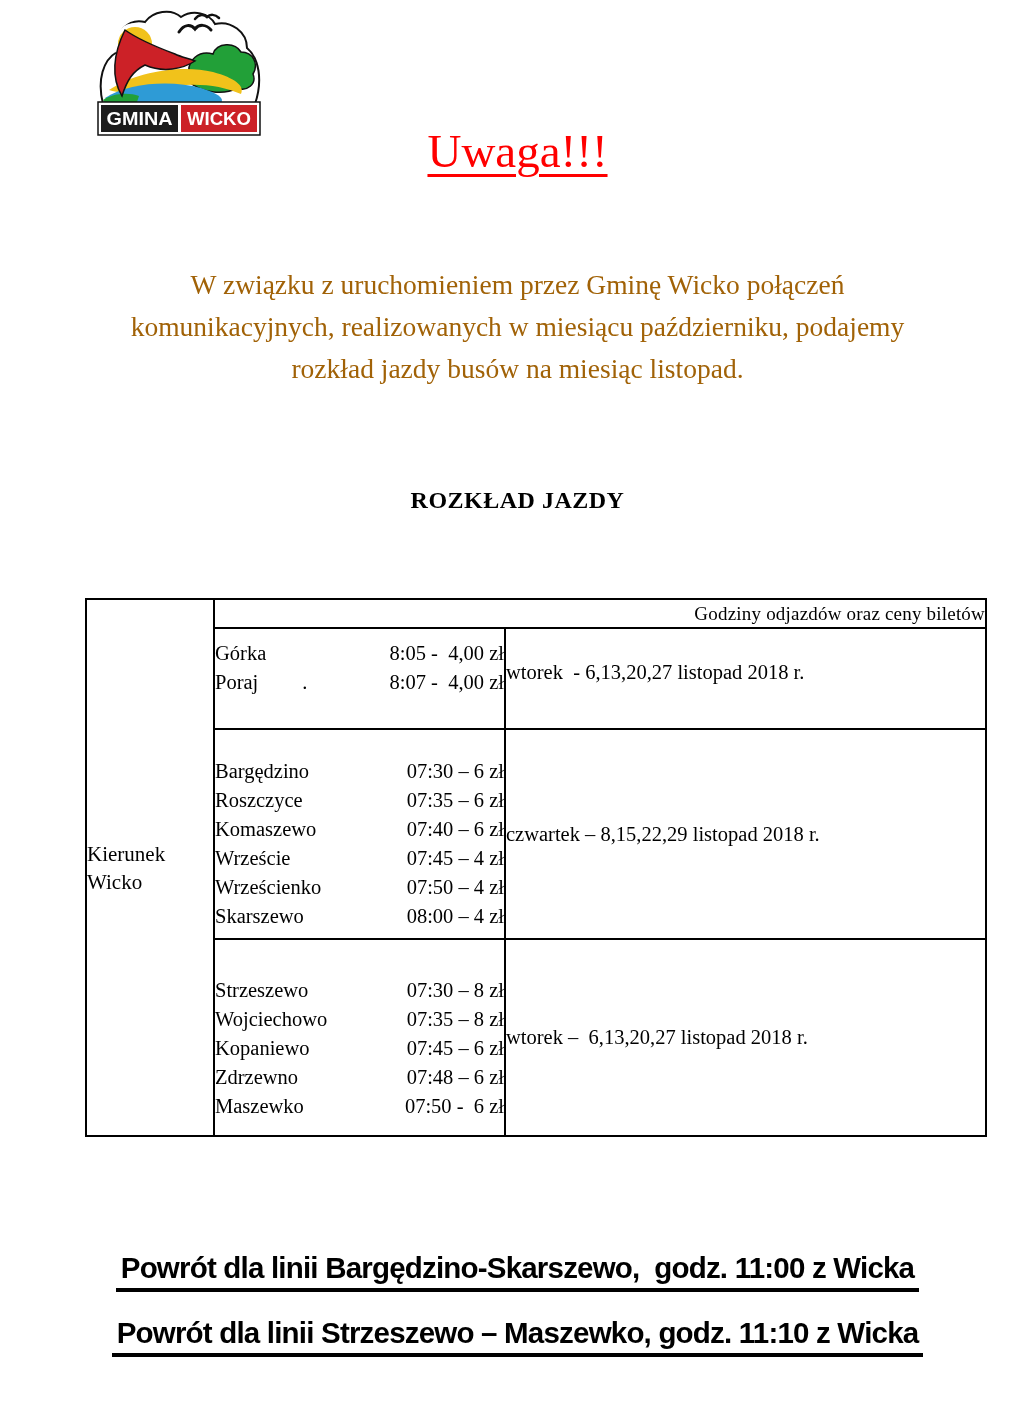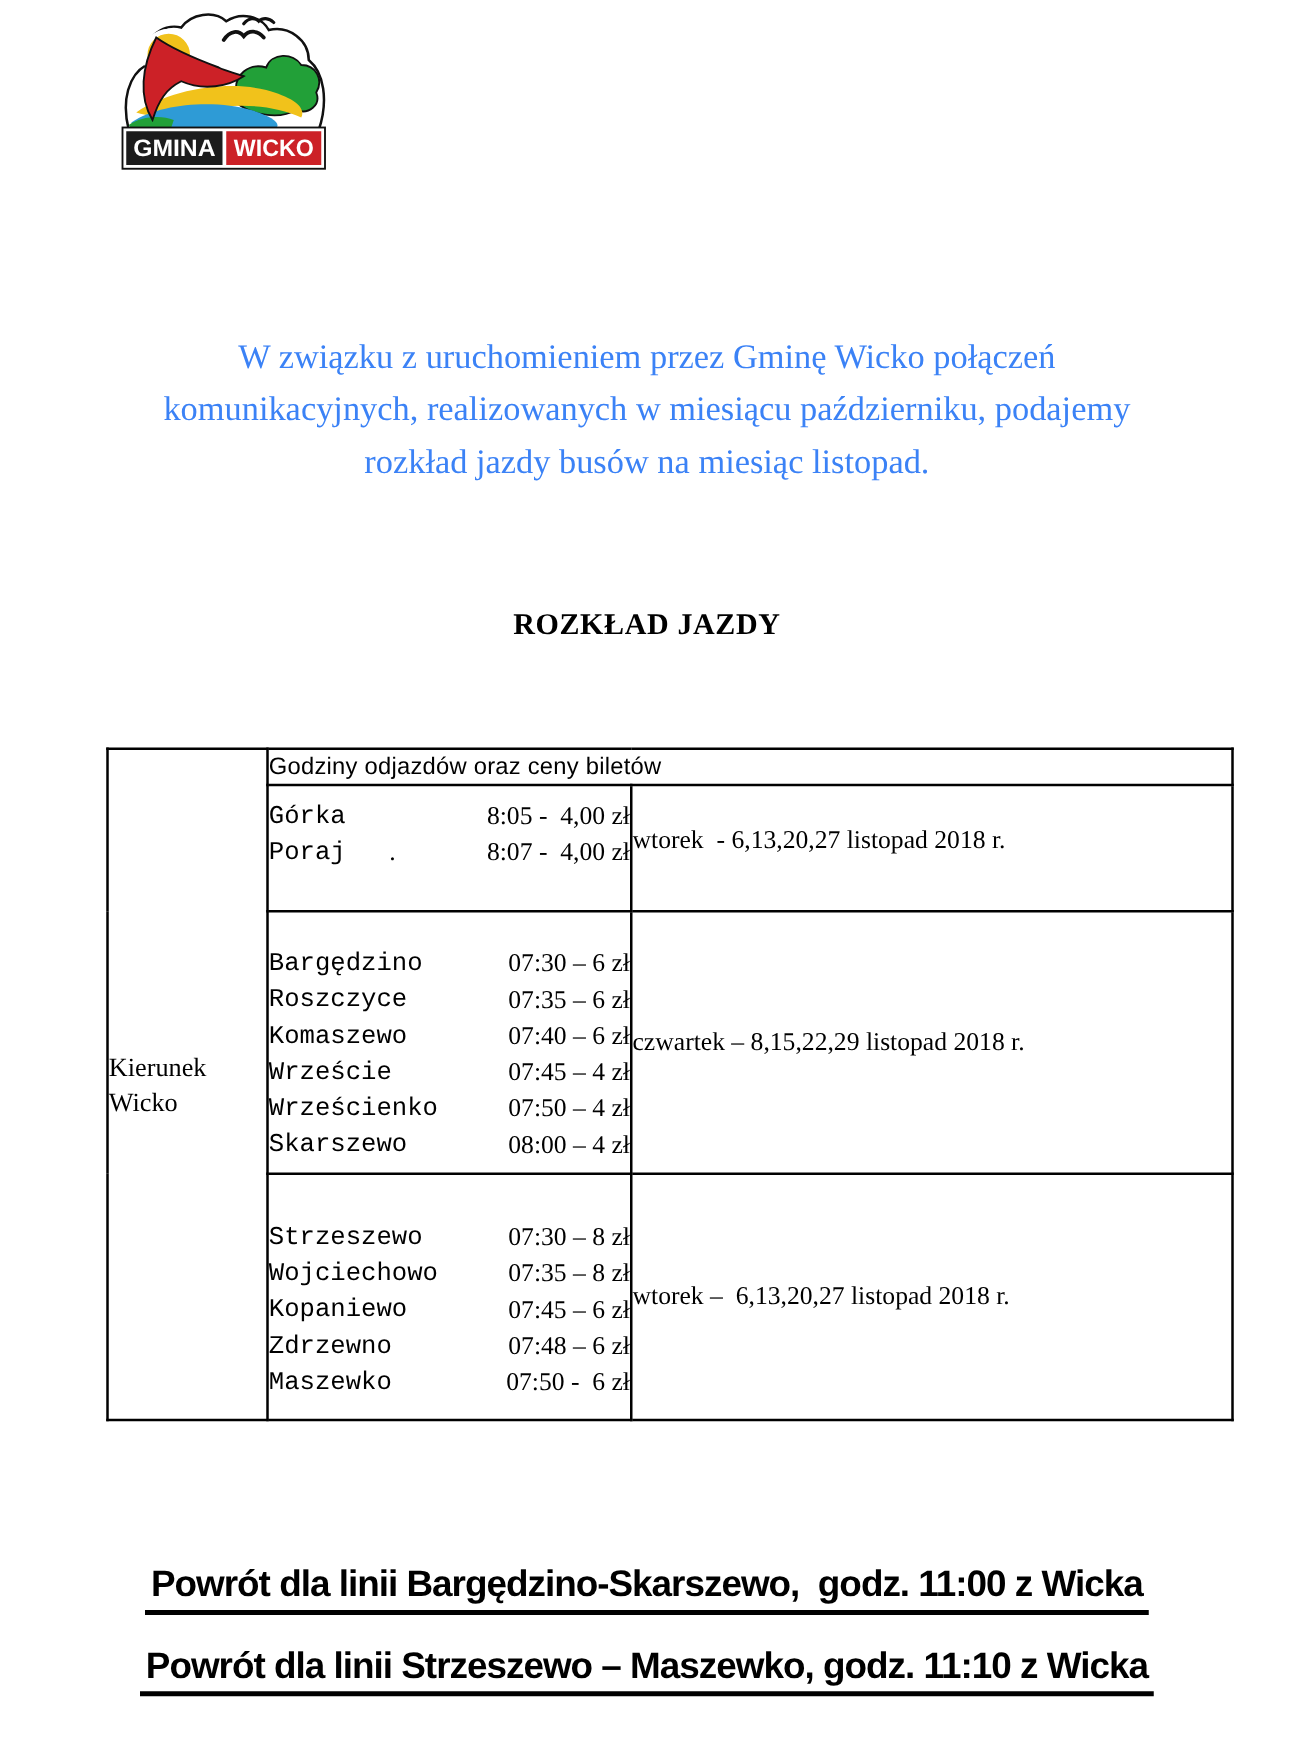--- a/index.html
+++ b/index.html
@@ -97,6 +97,9 @@
     <text x="124" y="117" text-anchor="middle" fill="#ffffff" font-family="Liberation Sans, sans-serif" font-size="19" font-weight="bold" textLength="64" lengthAdjust="spacingAndGlyphs">WICKO</text>
   </svg>
 
+  <div class="title">
+    <span>Uwaga!!!</span>
+  </div>
 
   <div class="intro">
     <div>W związku z uruchomieniem przez Gminę Wicko połączeń</div>

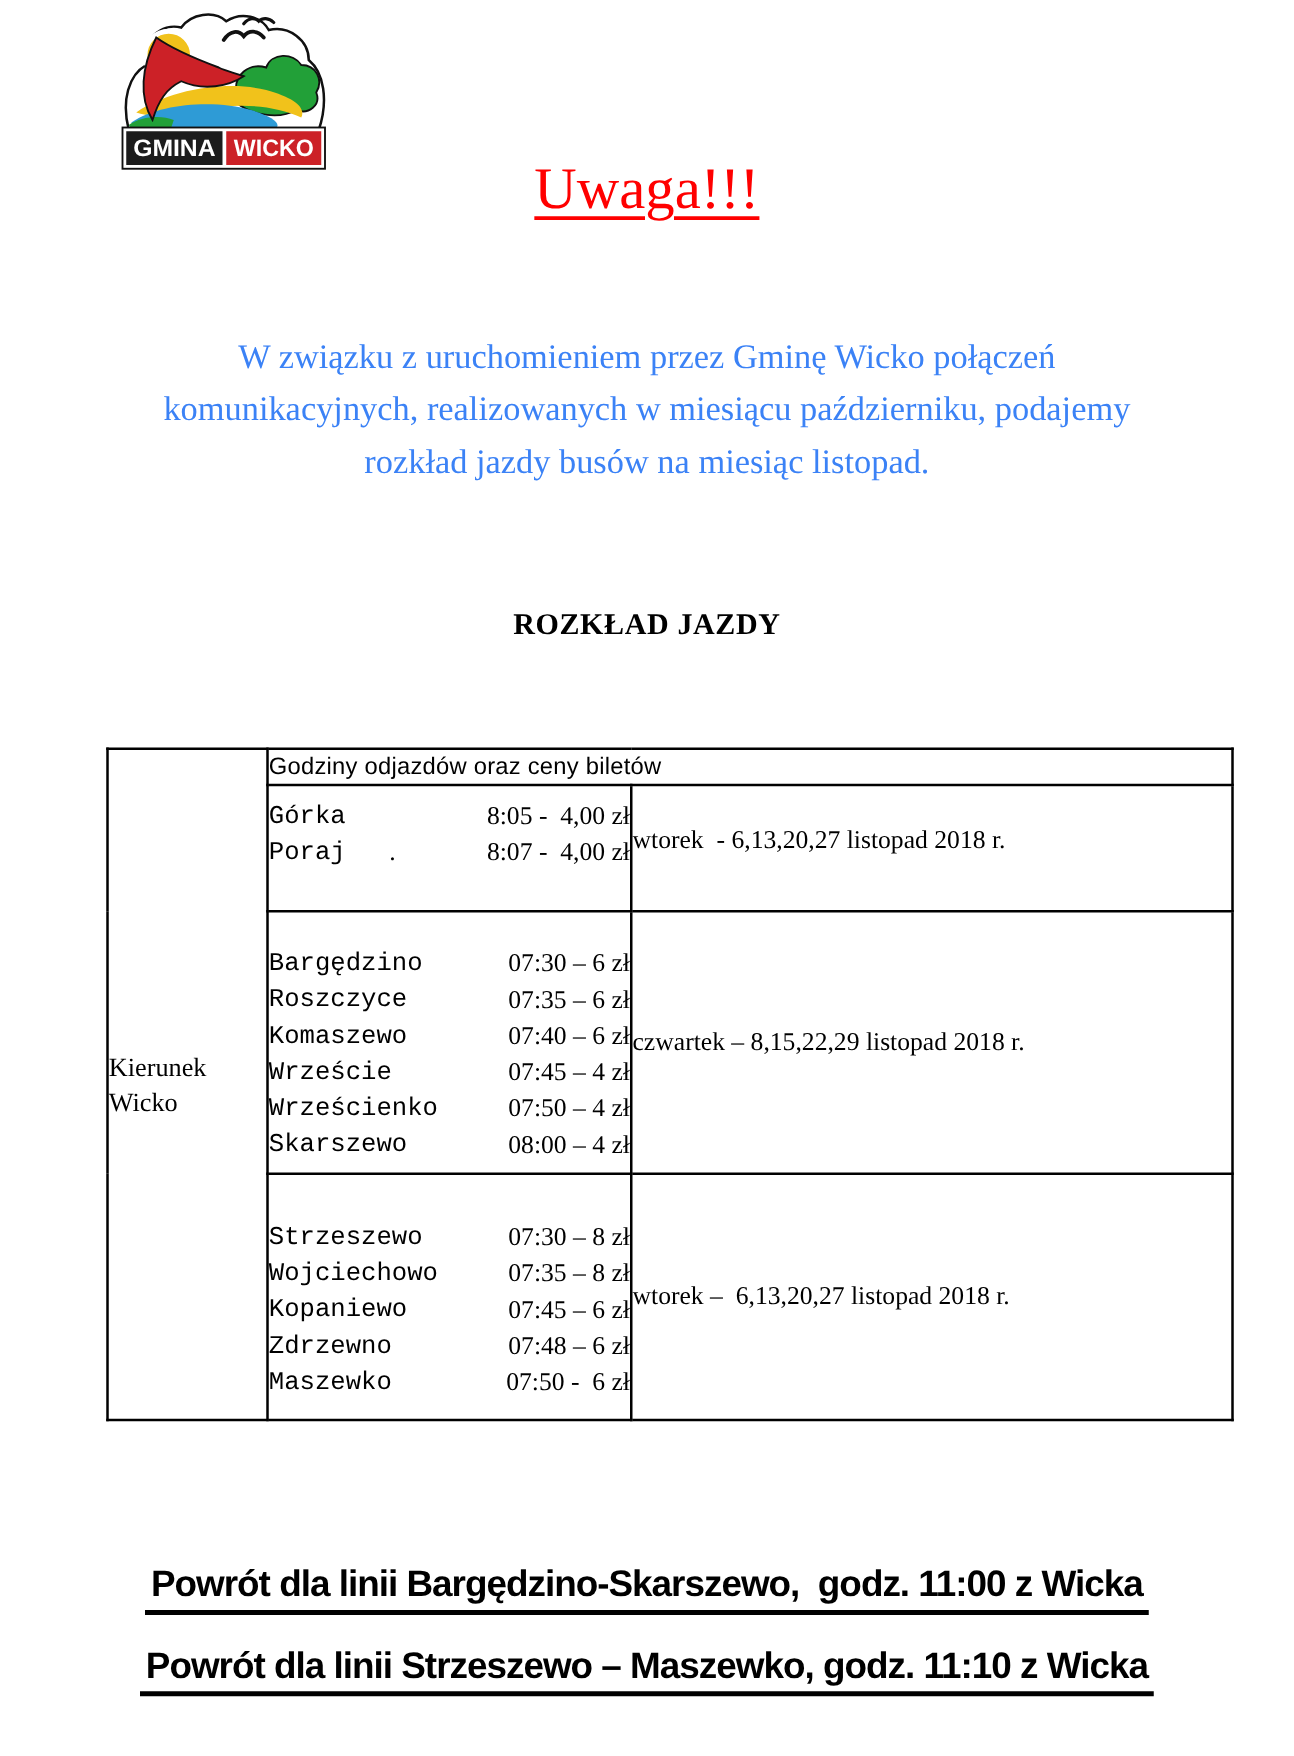--- a/index.html
+++ b/index.html
@@ -21,7 +21,7 @@
   
   .intro {
     position:absolute; left:95px; top:264px; width:845px;
-    font-size:27.5px; line-height:42px; text-align:center; color:#3b82f6;
+    font-size:27.5px; line-height:42px; text-align:center; color:#a16207;
   }
 
   

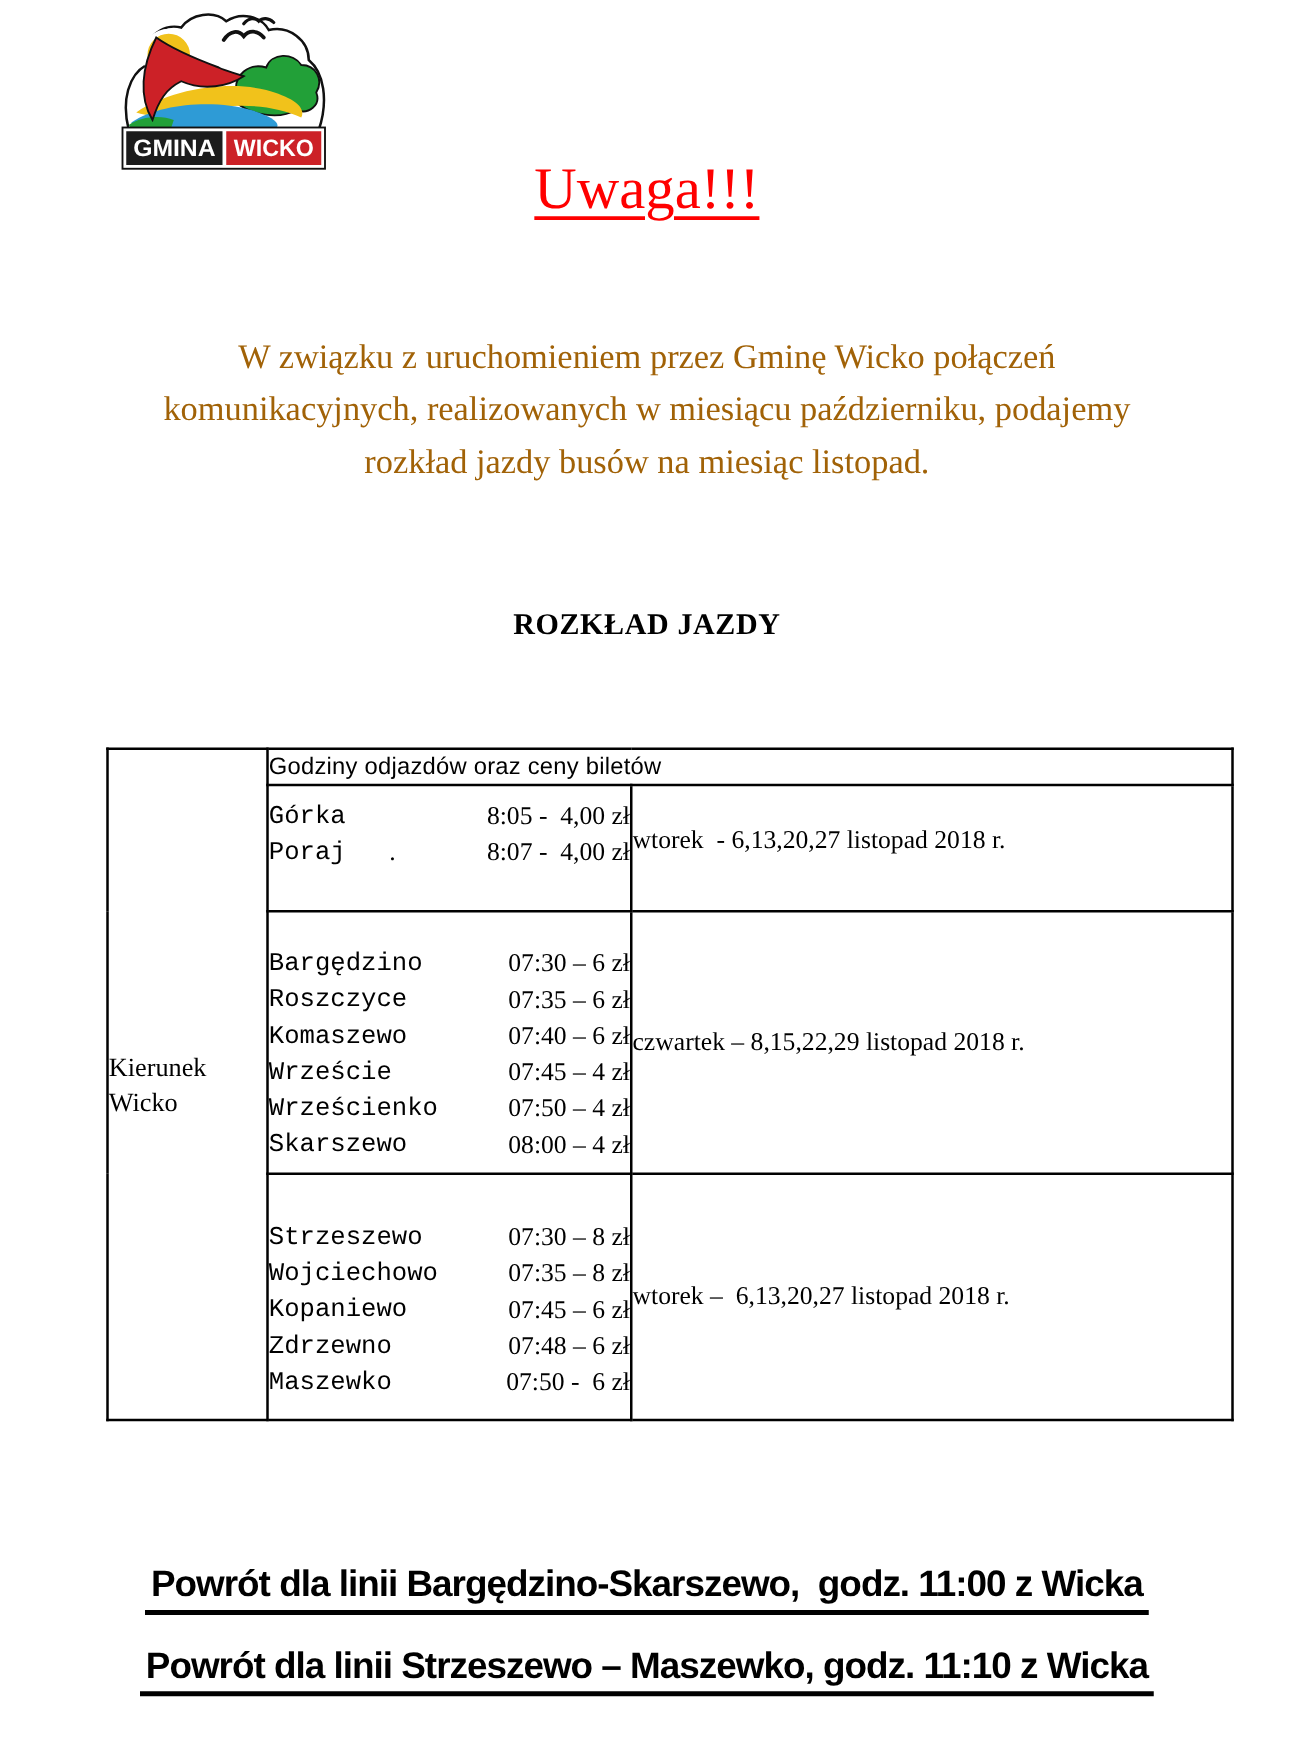--- a/index.html
+++ b/index.html
@@ -40,8 +40,8 @@
   td.dir { font-size:21px; line-height:28px; padding-left:10px; }
 
   td.hdr {
-    font-family:Liberation Sans, sans-serif; font-size:19px;
-    text-align:left; height:27px; letter-spacing:0.2px;
+    font-family:Liberation Serif, serif; font-size:19px;
+    text-align:right; height:27px; letter-spacing:0.2px;
   }
 
   td.stops { padding:0 14px 0 12px; }

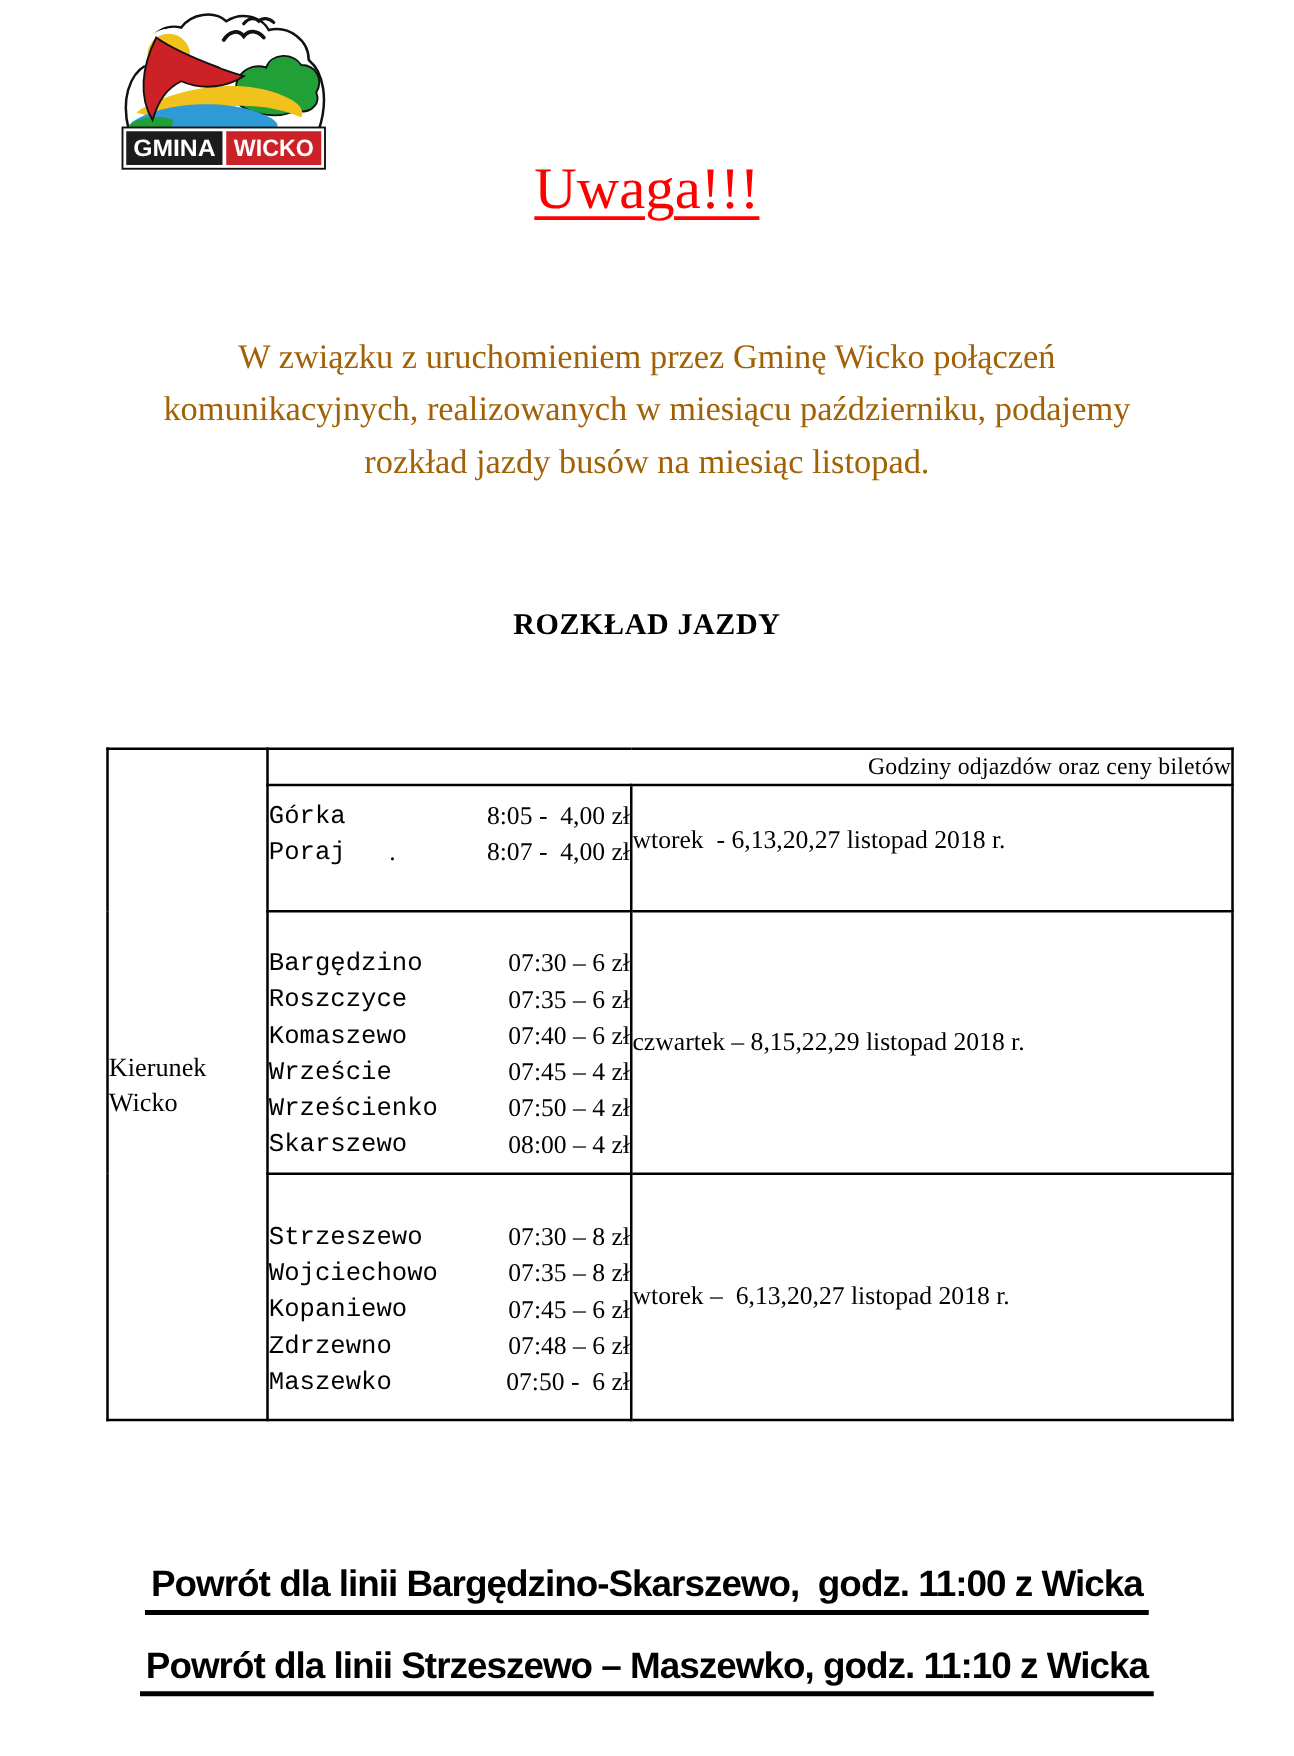--- a/index.html
+++ b/index.html
@@ -46,7 +46,7 @@
 
   td.stops { padding:0 14px 0 12px; }
   .stop-line { display:flex; font-size:20.5px; line-height:29px; }
-  .stop-name { white-space:pre;font-family:Liberation Mono, monospace; }
+  .stop-name { white-space:pre; }
   .stop-mid  { flex:1; text-align:center; }
   .stop-time { white-space:pre;margin-left:38px; }
 

